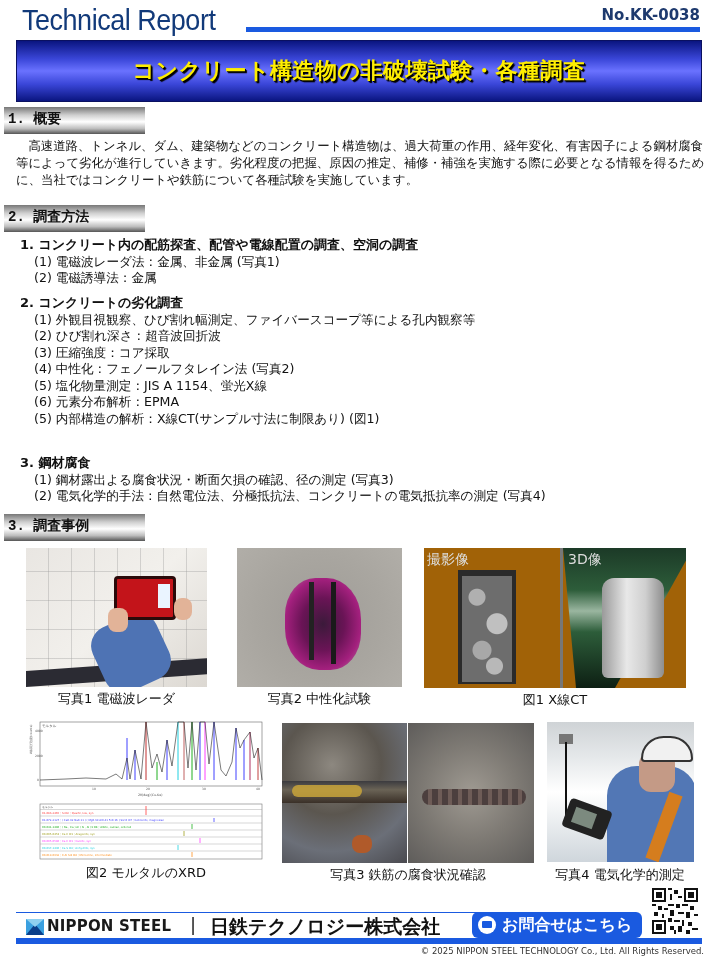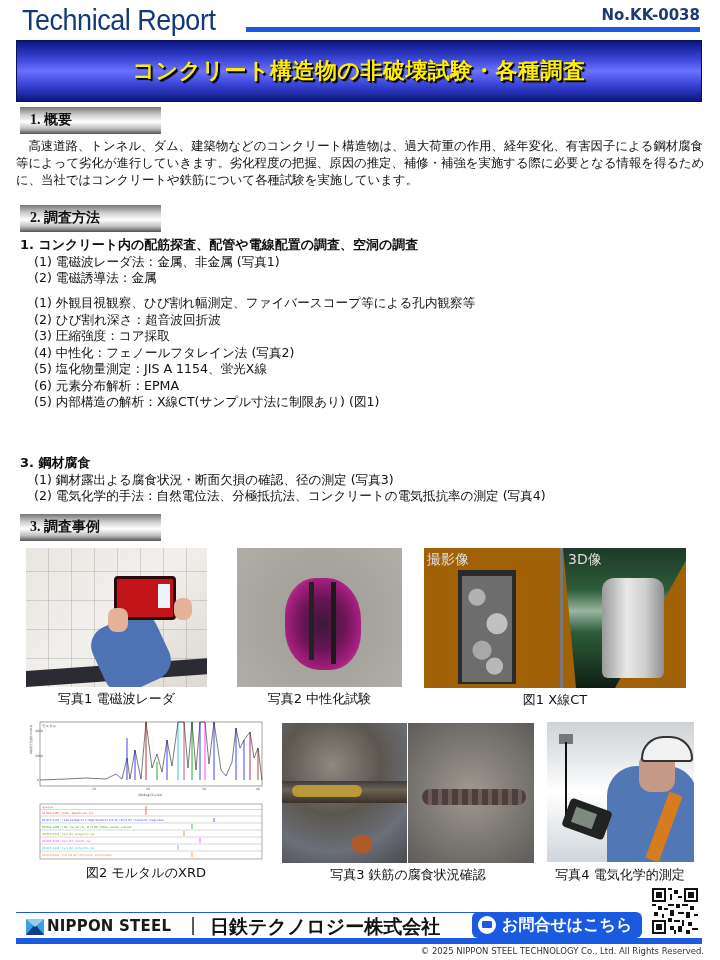--- a/index.html
+++ b/index.html
@@ -18,10 +18,10 @@
     text-shadow: 1px 1px 0 #000, 2px 2px 1px #000; letter-spacing: 0.5px; }
 
   
-  .sec-head { position: absolute; left: 20px; width: 141px; height: 27px;
+  .sec-head { position: absolute; left: 4px; width: 141px; height: 27px;
     background: linear-gradient(to bottom, #777 0%, #cfcfcf 30%, #ffffff 55%, #bdbdbd 80%, #555 100%);
-    font-family: Liberation Serif, serif; font-weight: bold; font-size: 14px; color: #111;
-    padding-left: 10px; line-height: 25px; }
+    font-family: Liberation Mono, monospace; font-weight: bold; font-size: 14px; color: #111;
+    padding-left: 4px; line-height: 25px; }
 
   .para { position: absolute; left: 16px; width: 692px; font-size: 12.4px; line-height: 17px; color: #111; }
   .para p { text-indent: 1em; }

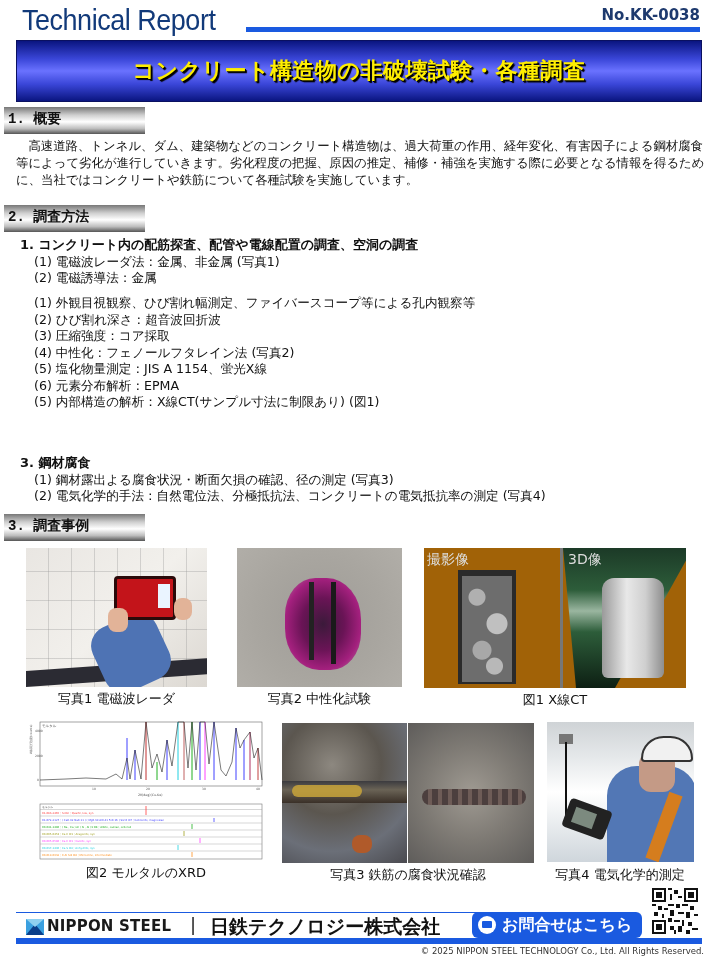--- a/index.html
+++ b/index.html
@@ -132,6 +132,7 @@
 </div>
 
 <div class="list-block" style="top:295px;">
+  <div class="list-title">2. コンクリートの劣化調査</div>
   <div class="list-item">(1) 外観目視観察、ひび割れ幅測定、ファイバースコープ等による孔内観察等</div>
   <div class="list-item">(2) ひび割れ深さ：超音波回折波</div>
   <div class="list-item">(3) 圧縮強度：コア採取</div>

